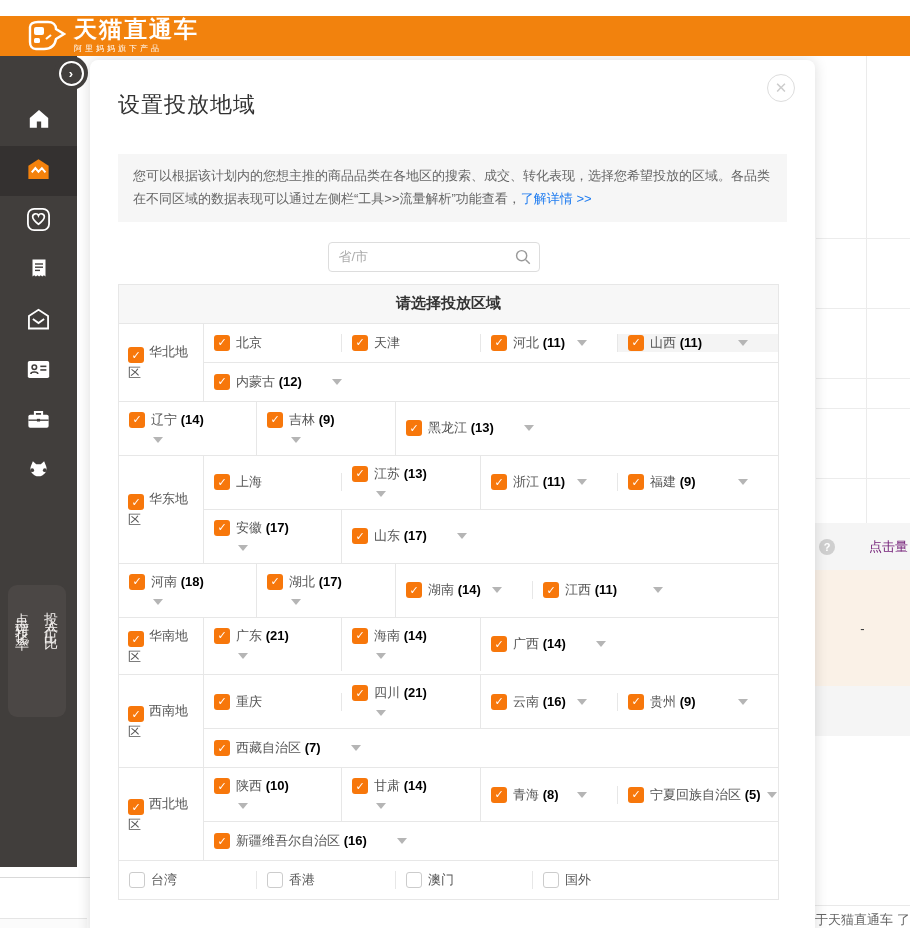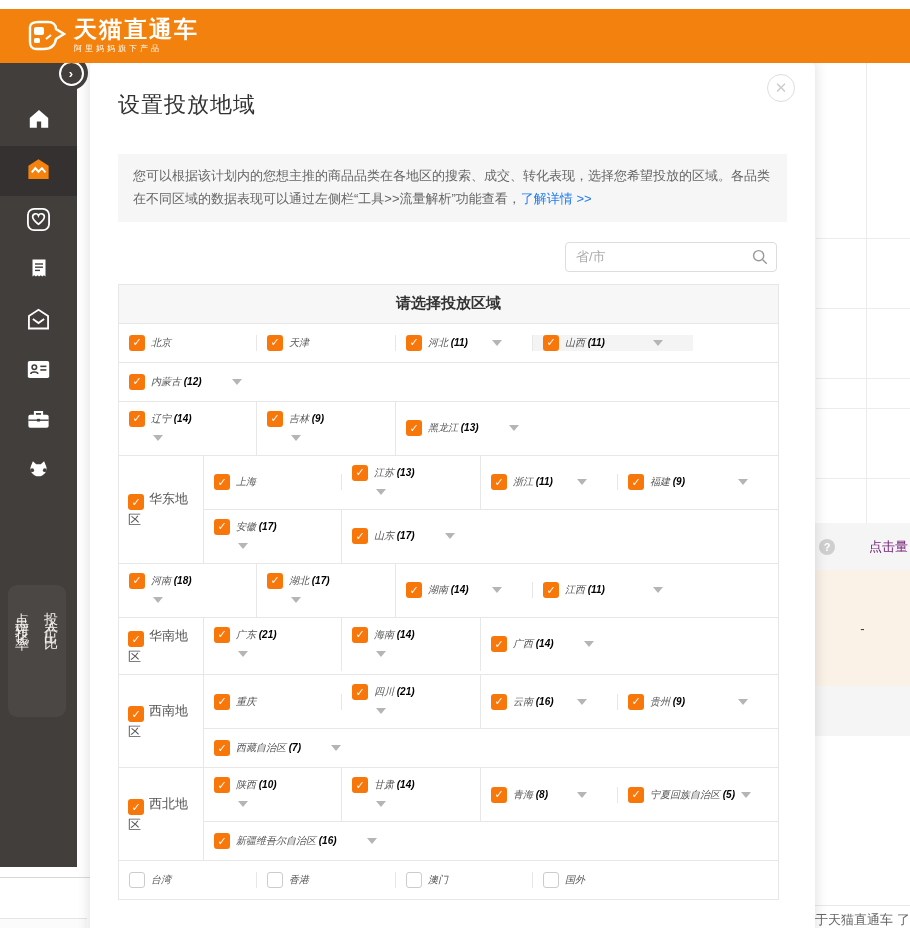--- a/index.html
+++ b/index.html
@@ -7,7 +7,7 @@
   .stage{position:relative;width:910px;height:928px;overflow:hidden;}
 
   
-  .topbar{position:absolute;left:0;top:9px;width:910px;height:54px;background:var(--header,#F2820D);display:flex;align-items:center;z-index:30;}
+  .topbar{position:absolute;left:0;top:16px;width:910px;height:40px;background:var(--header,#F2820D);display:flex;align-items:center;z-index:30;}
   .logo{display:flex;align-items:center;margin-left:26px;}
   .logo-icon{width:40px;height:34px;margin-right:8px;}
   .logo-txt .t1{color:#fff;font-size:23px;font-weight:700;letter-spacing:2px;line-height:23px;}

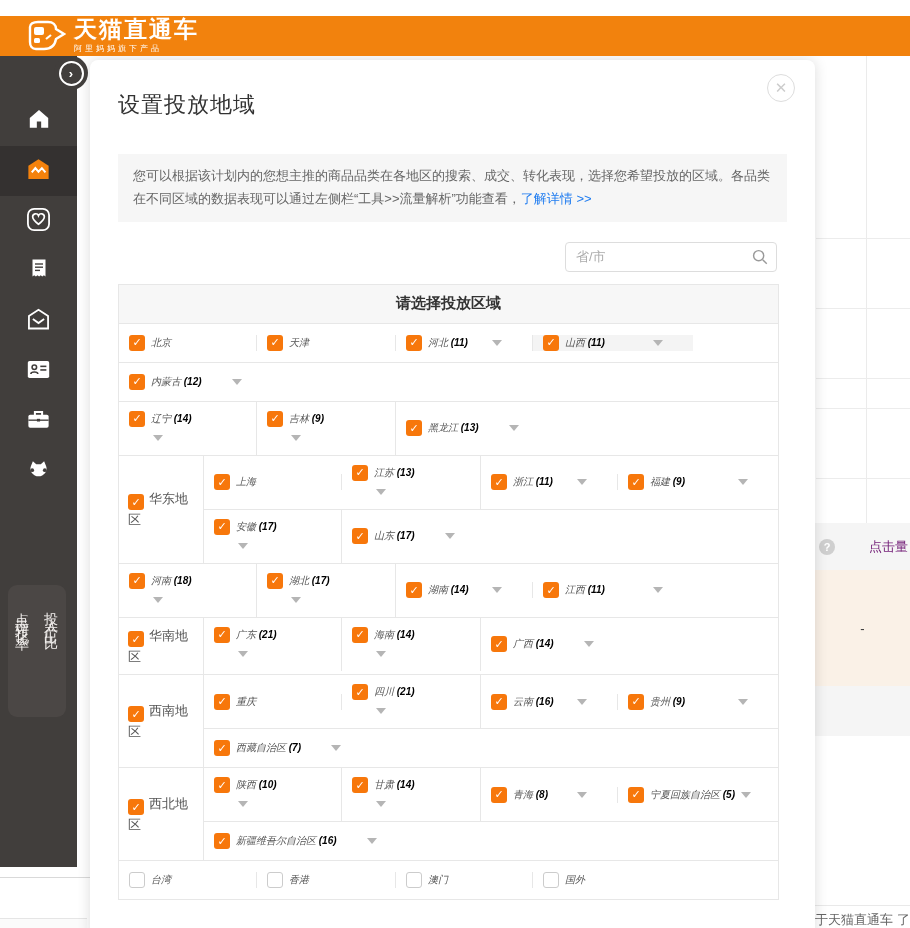--- a/index.html
+++ b/index.html
@@ -43,7 +43,7 @@
   .m-title{margin:30px 0 0 28px;font-size:22px;color:#333;font-weight:500;letter-spacing:1px;}
   .notice{margin:34px 28px 0 28px;background:#F6F6F6;padding:11px 15px;font-size:13px;color:#666;line-height:1.75;}
   .notice a{color:var(--link,#1F7CF0);text-decoration:none;cursor:pointer;}
-  .search-row{display:flex;justify-content:flex-end;margin:20px 38px 0 0;}
+  .search-row{display:flex;justify-content:center;margin:20px 38px 0 0;}
   .search-box{position:relative;width:212px;height:30px;}
   .search-box input{width:100%;height:100%;box-sizing:border-box;border:1px solid #ddd;border-radius:4px;padding:0 32px 0 10px;font-size:13px;color:#333;outline:none;font-family:inherit;}
   .search-box input::placeholder{color:#aaa;}

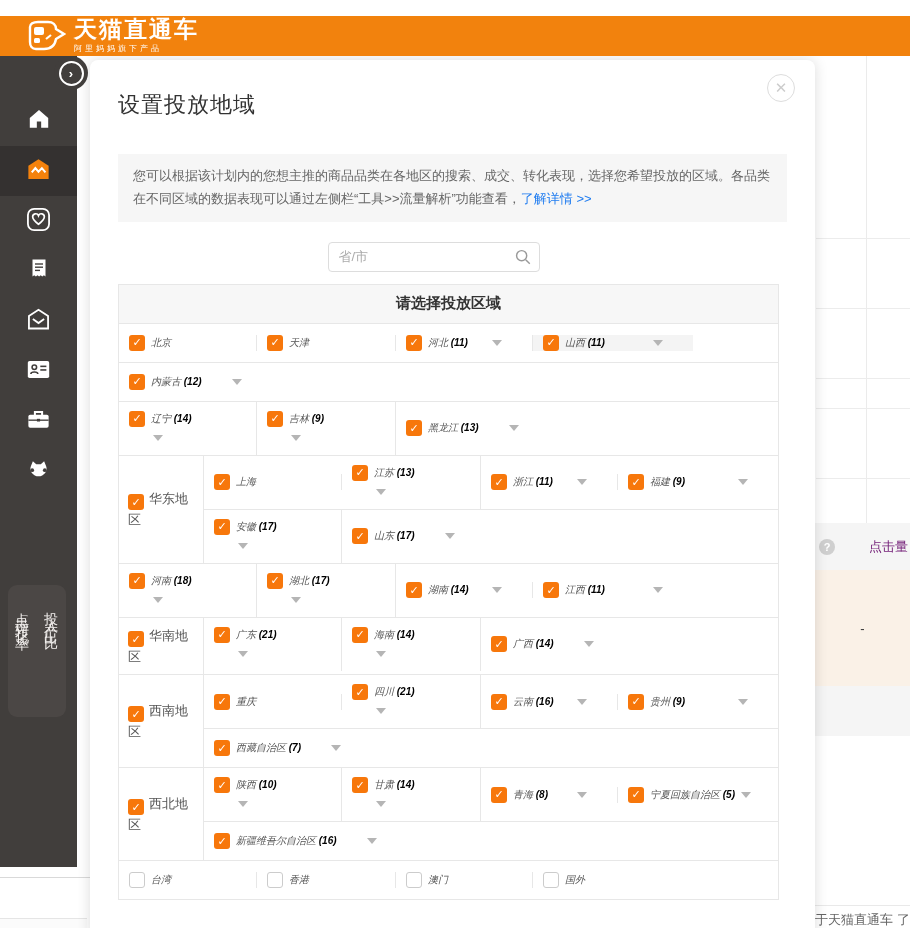--- a/index.html
+++ b/index.html
@@ -63,7 +63,7 @@
   .cell{box-sizing:border-box;display:flex;align-items:center;padding-left:10px;cursor:pointer;}
   .cell.bR{border-right:1px solid #E7E7E7;}
   .cell.hl{background:#F4F4F4;}
-  .cell .plabel{font-size:10px;color:#555;margin-left:6px;white-space:nowrap;font-style:italic;}
+  .cell .plabel{font-size:13px;color:#555;margin-left:6px;white-space:nowrap;}
   .cell .plabel b{color:#000000;}
   .cell.below{flex-direction:column;align-items:flex-start;justify-content:flex-start;align-self:stretch;padding-top:9px;}
   .cell.below .line1{display:flex;align-items:center;}

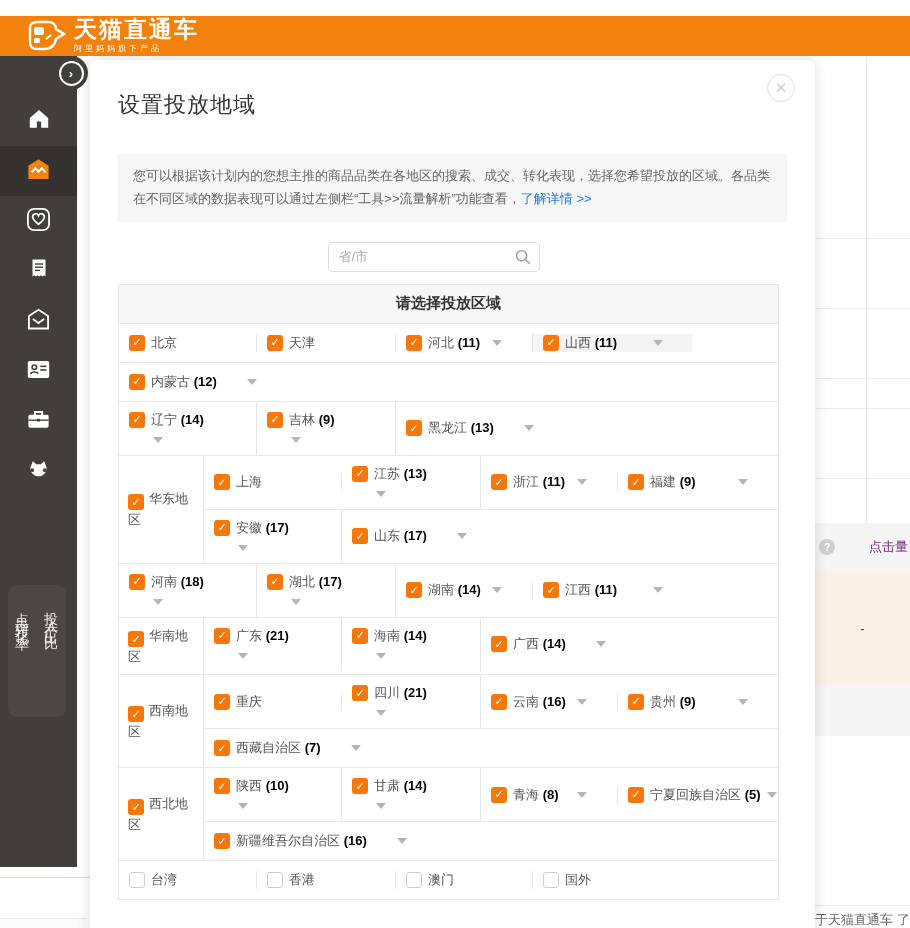--- a/index.html
+++ b/index.html
@@ -206,6 +206,9 @@
       <div class="rt-head">请选择投放区域</div>
       <div id="rt-body">
           <div class="region-row">
+            <div class="region-cell">
+              <div><span class="cb on">✓</span><span class="rc-label">华北地区</span></div>
+            </div>
             <div class="subrows">
               <div class="subrow">
                 <div class="cell bR" style="width: 138px;">

